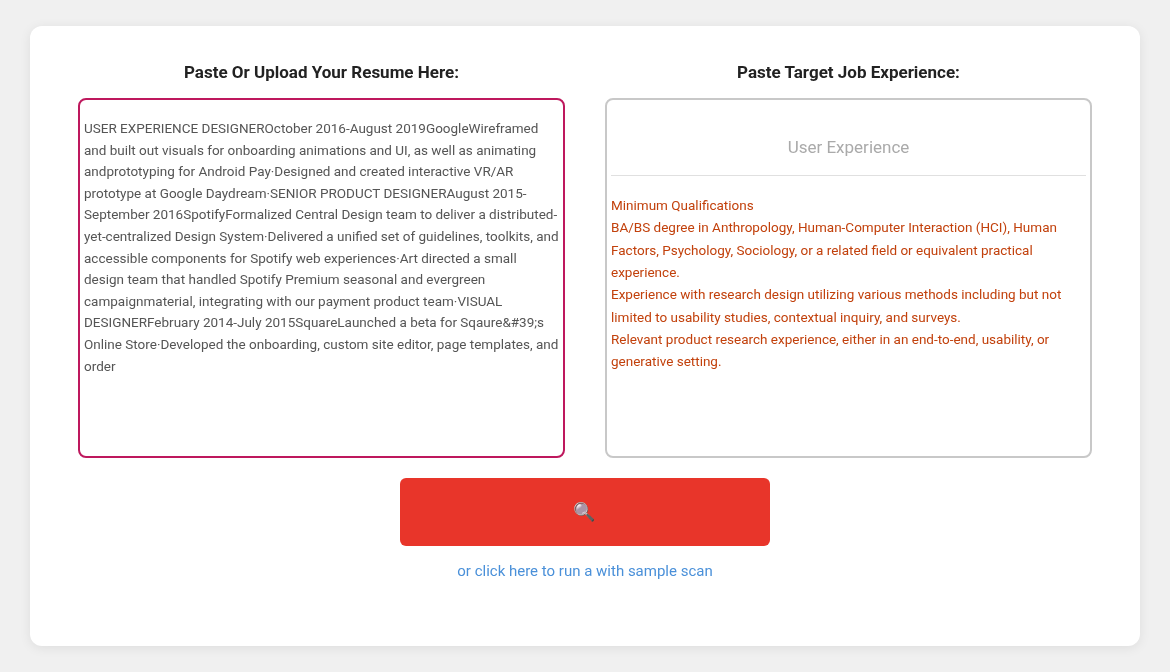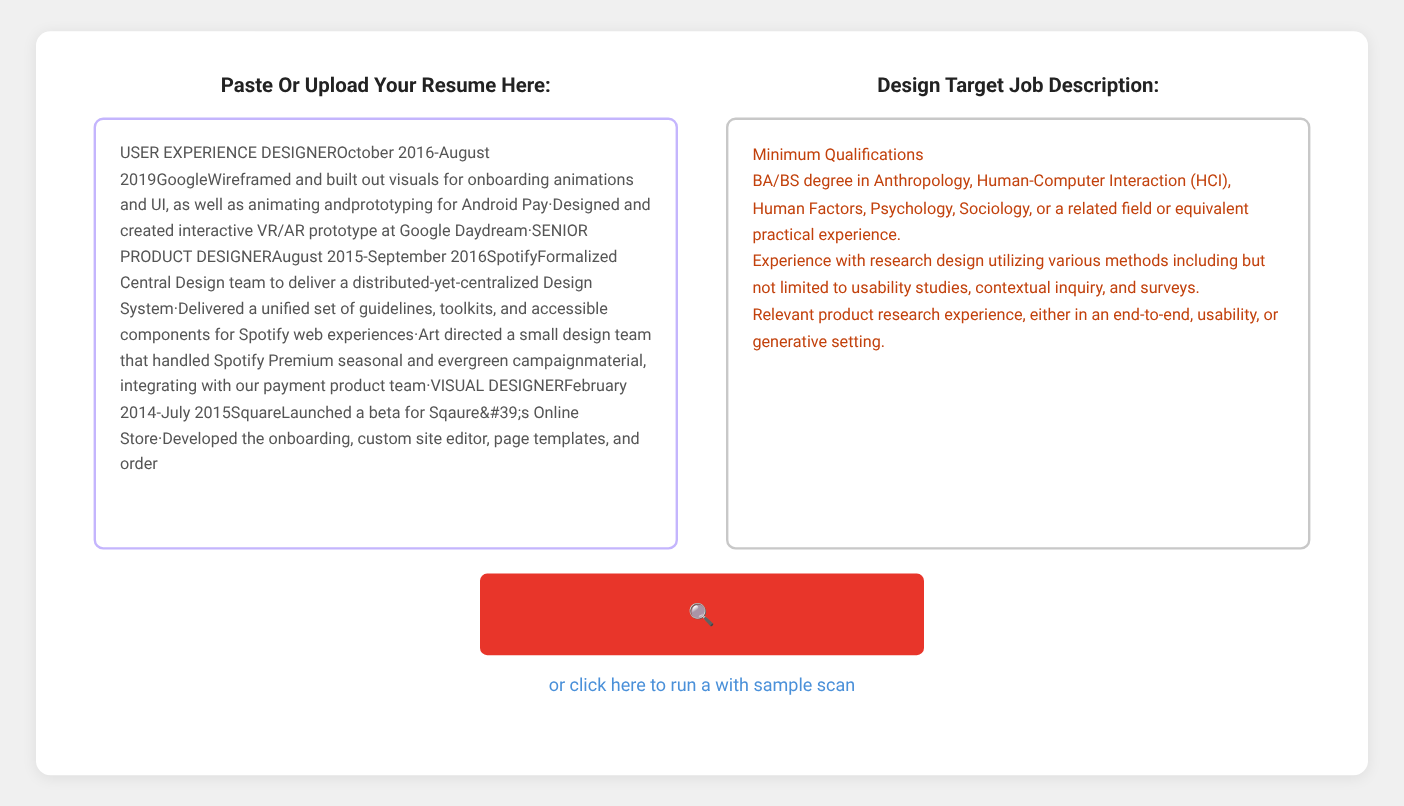--- a/index.html
+++ b/index.html
@@ -136,7 +136,7 @@
     </div>
 
     <div class="column">
-      <div class="column-title">Design Target Job Description:</div>
+      <div class="column-title">Paste Target Job Experience:</div>
       <div class="textarea-box right">
         <div class="right-content">
           Minimum Qualifications<br>

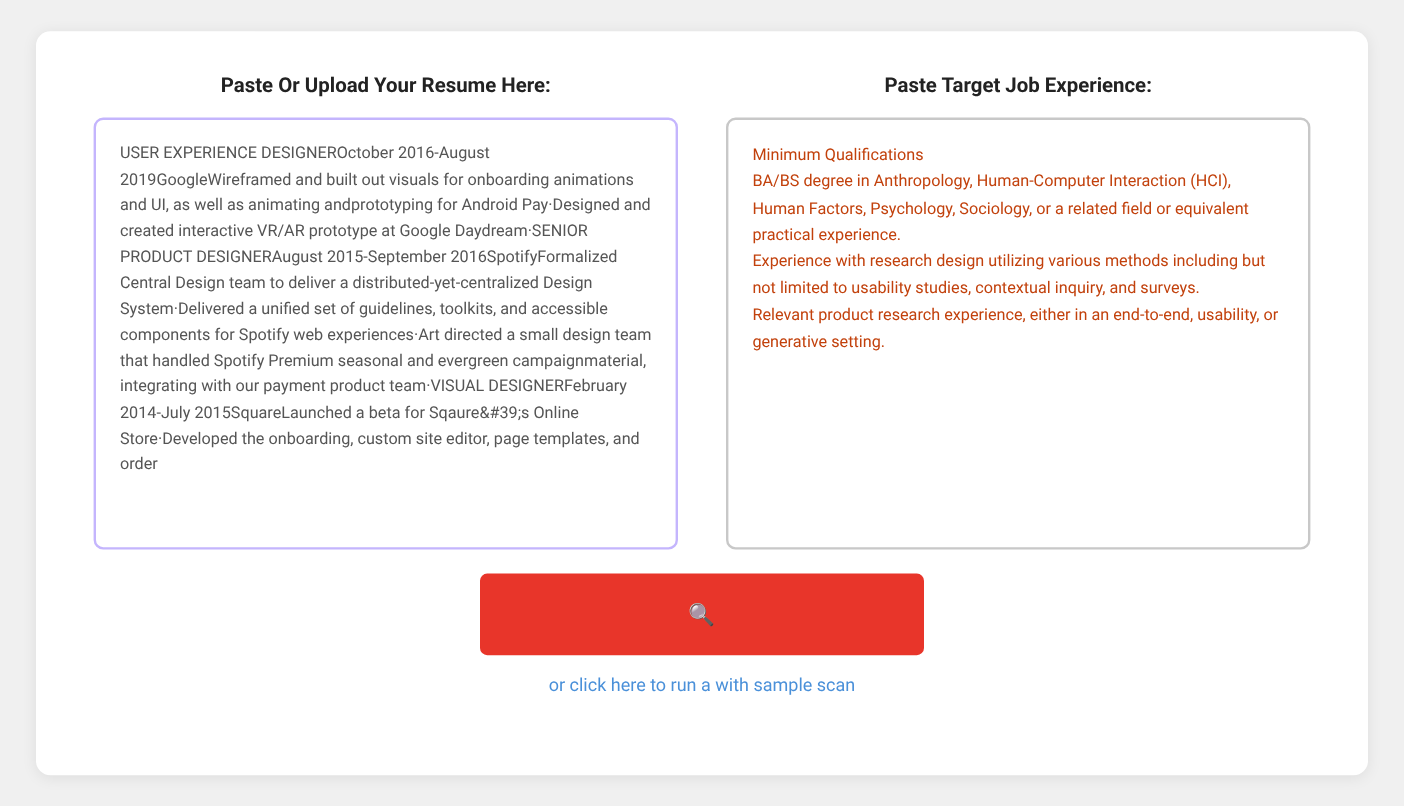--- a/index.html
+++ b/index.html
@@ -53,9 +53,9 @@
     }
 
     .textarea-box {
-      border: 2px solid #c4b5fd;
+      border: 2px solid #be185d;
       border-radius: 8px;
-      padding: 18px 20px;
+      padding: 18px 4px;
       min-height: 360px;
       font-size: 13.5px;
       color: #555555;

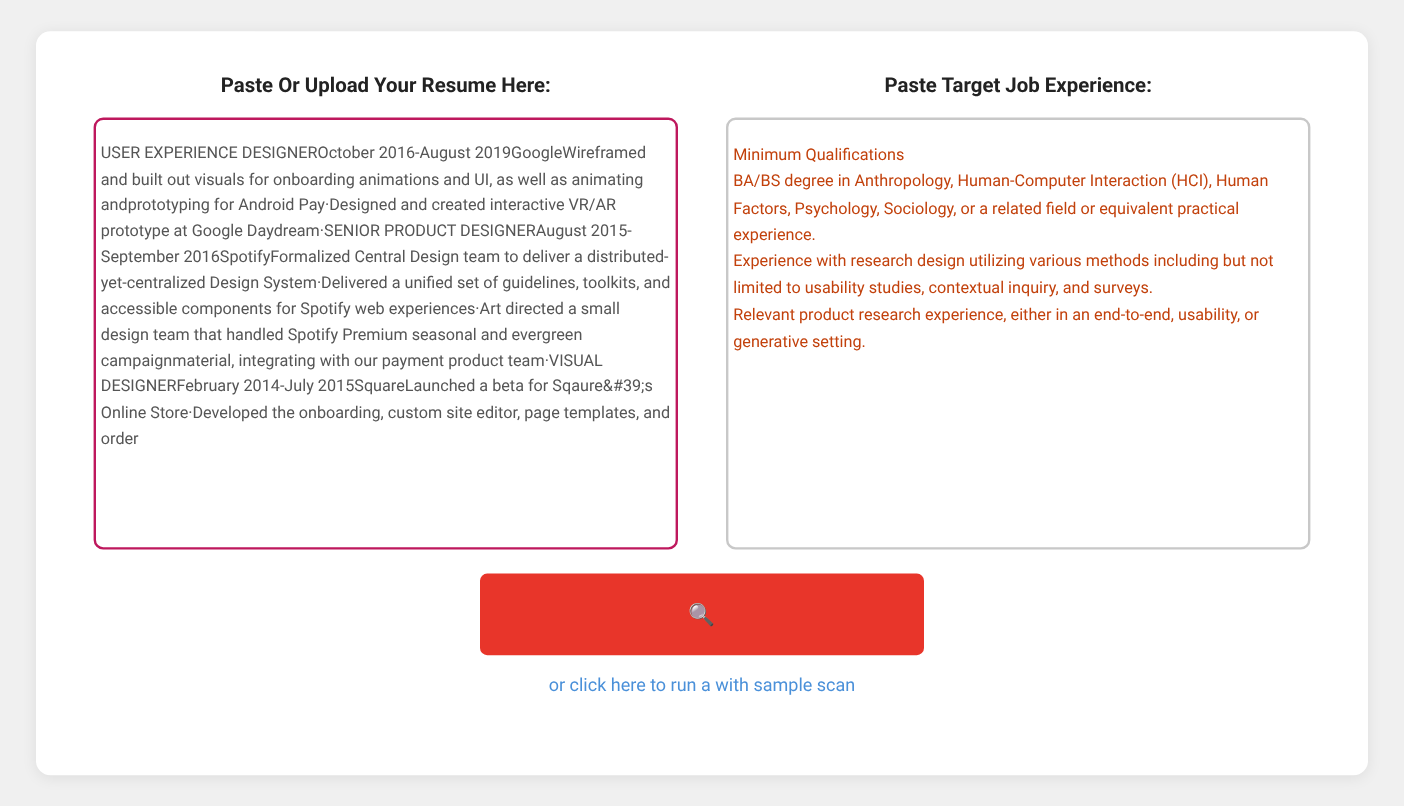--- a/index.html
+++ b/index.html
@@ -138,6 +138,7 @@
     <div class="column">
       <div class="column-title">Paste Target Job Experience:</div>
       <div class="textarea-box right">
+        <div class="right-top">User Experience</div>
         <div class="right-content">
           Minimum Qualifications<br>
           BA/BS degree in Anthropology, Human-Computer Interaction (HCI), Human Factors, Psychology, Sociology, or a related field or equivalent practical experience.<br>

